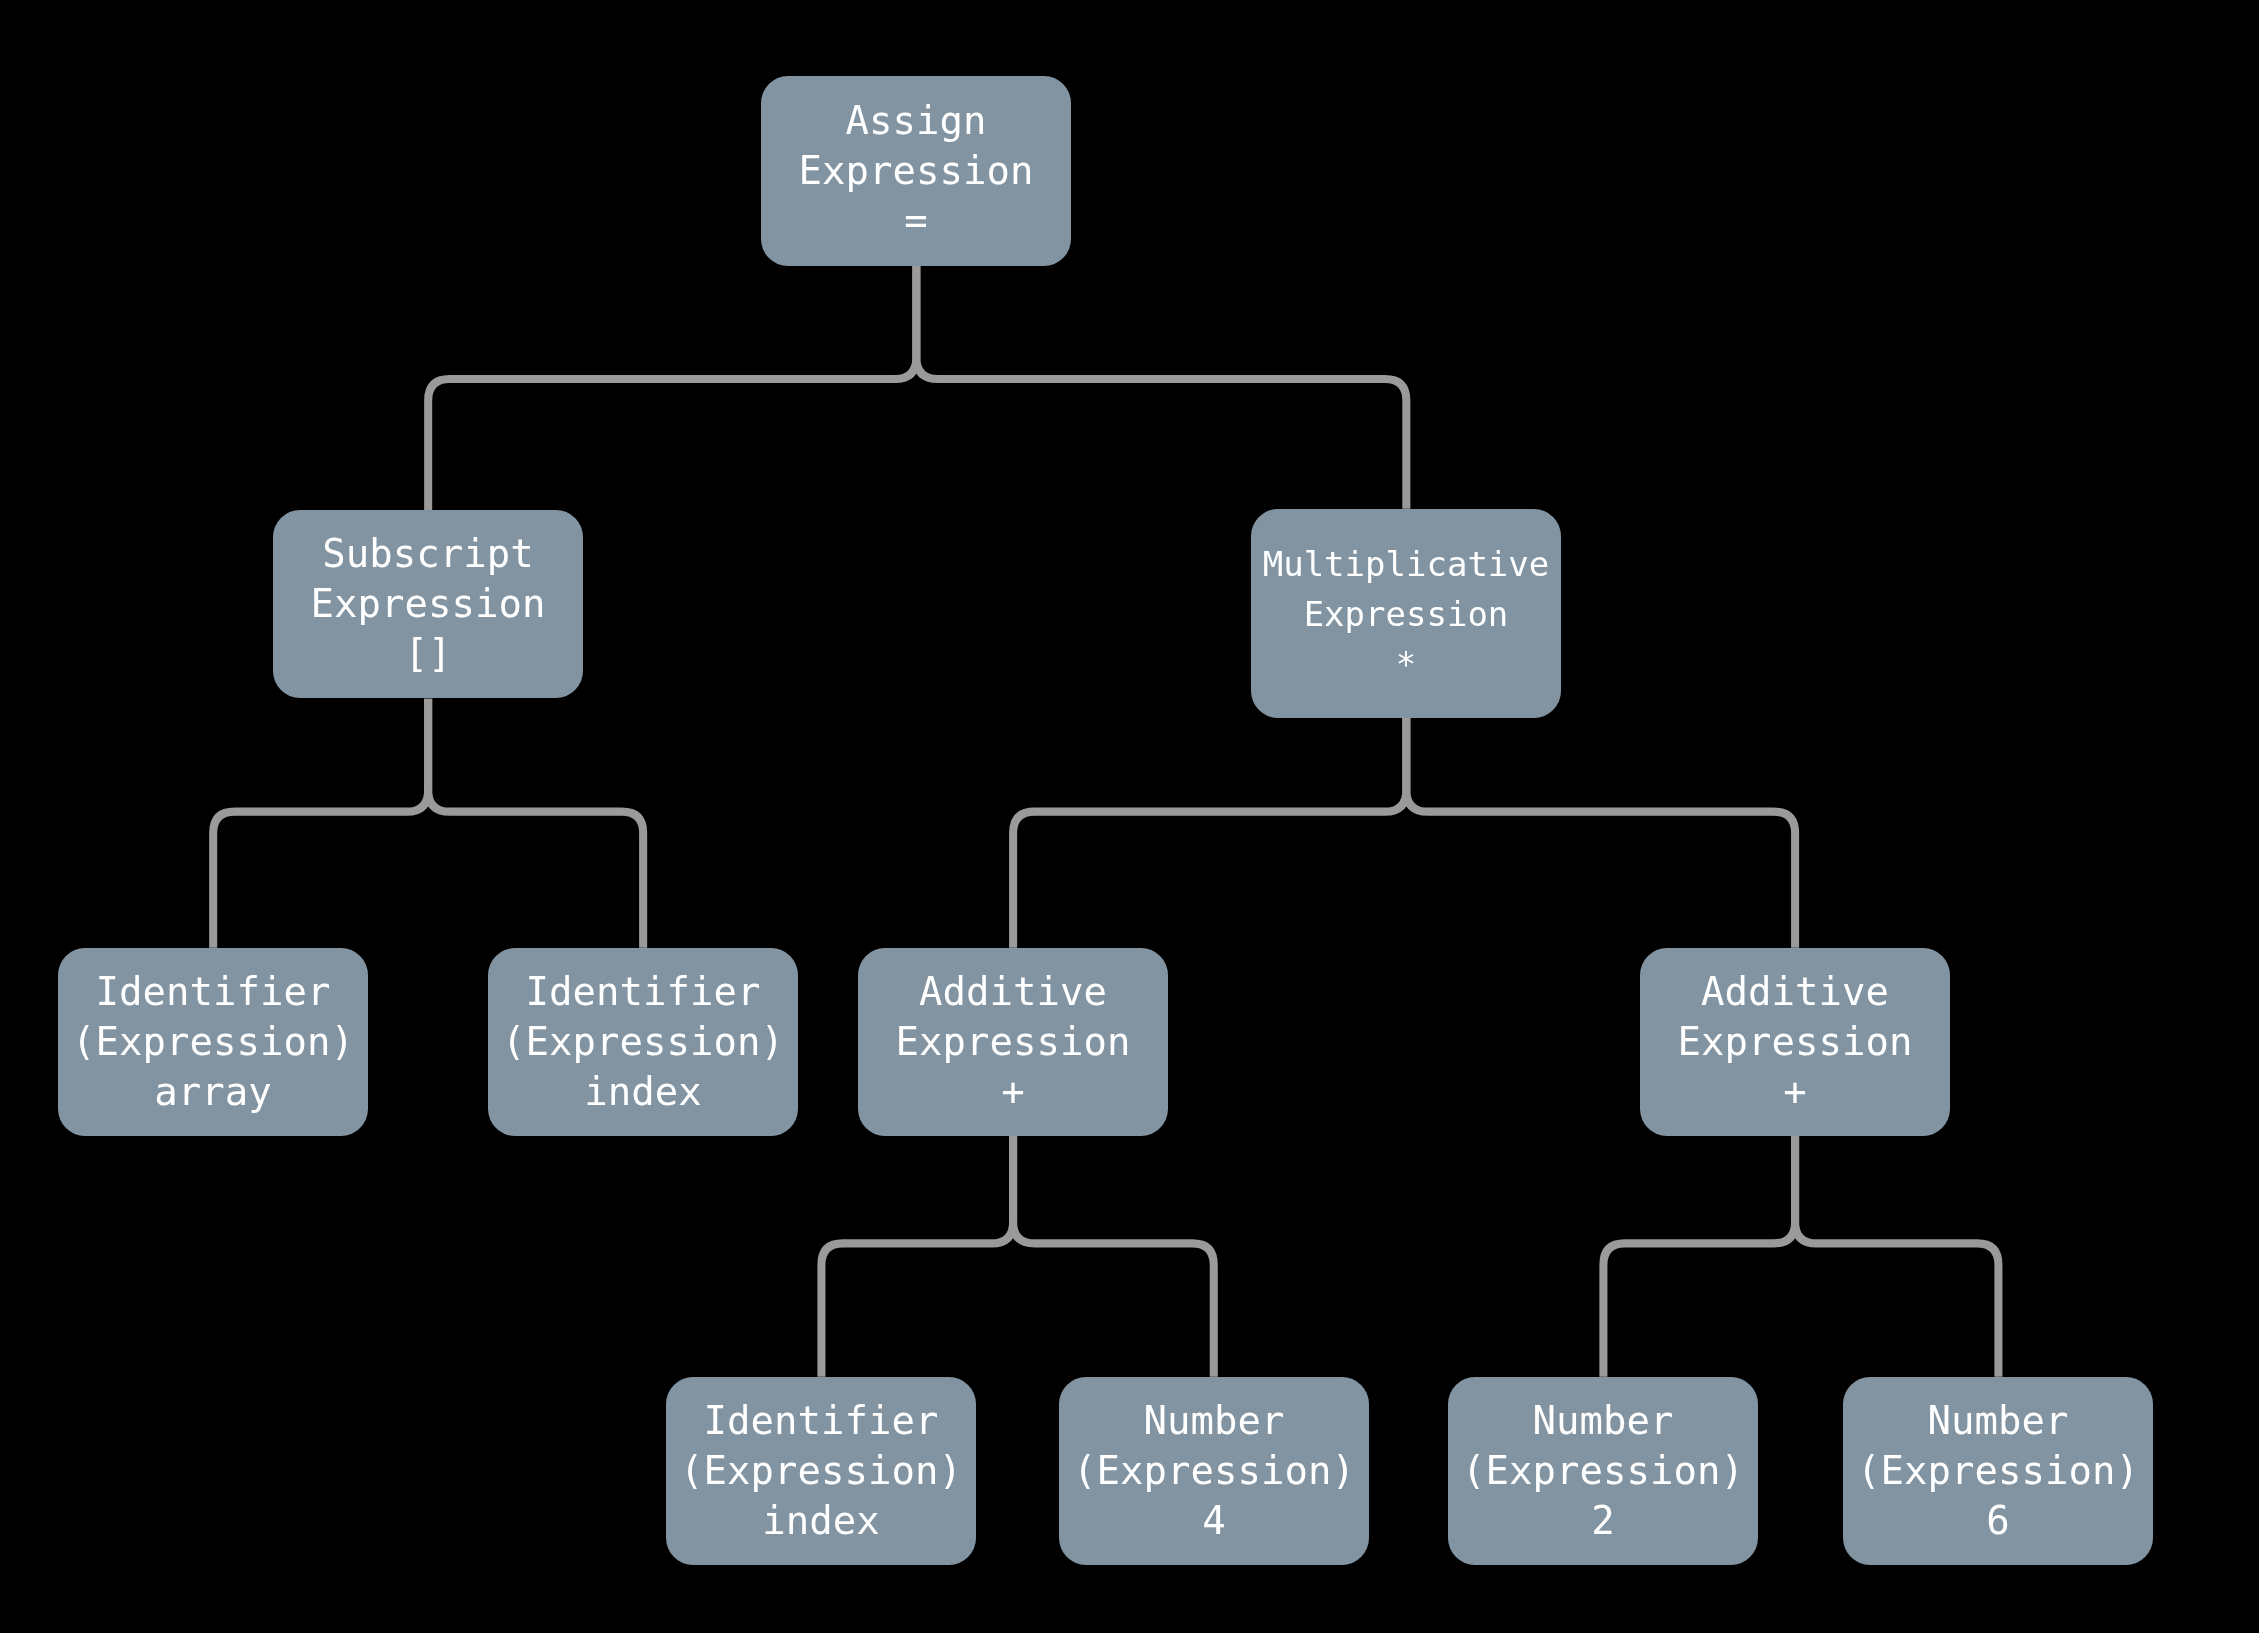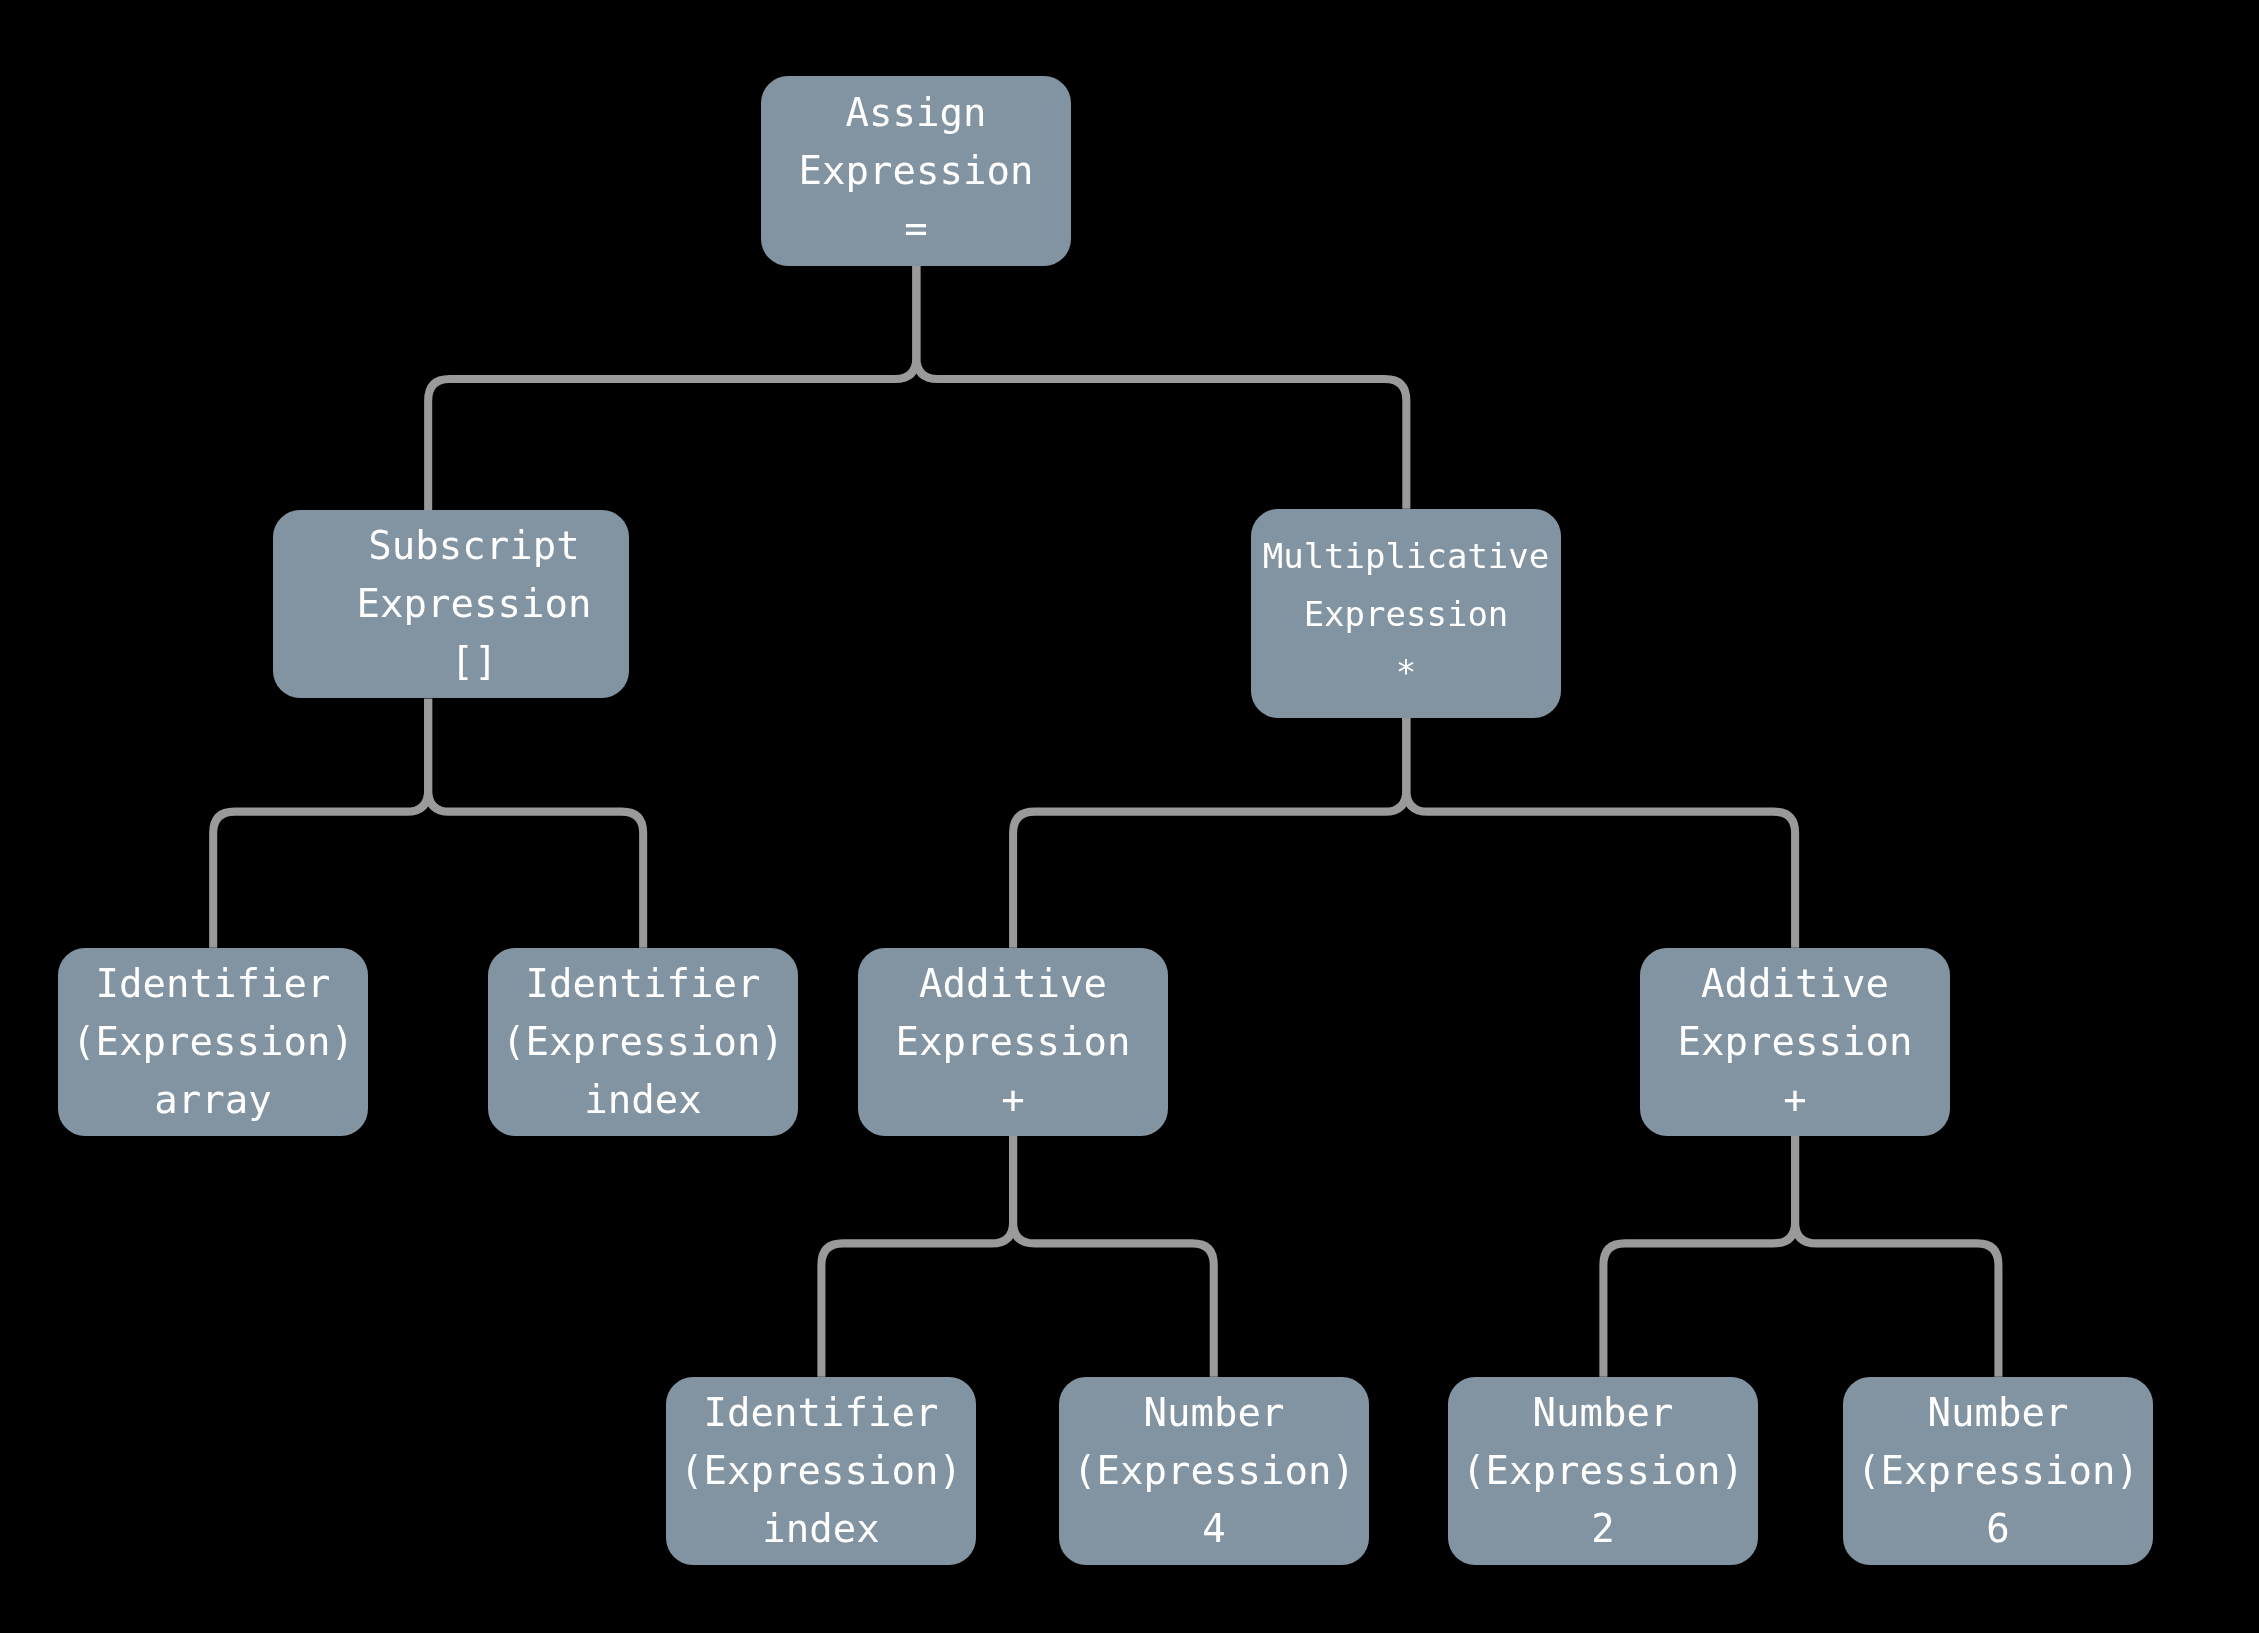--- a/index.html
+++ b/index.html
@@ -33,7 +33,6 @@
     font-size:39px;
     line-height:50px;
     white-space:nowrap;
-    gap:8px;
   }
   .node.small-font{font-size:34px;}
   .node span{display:block;}

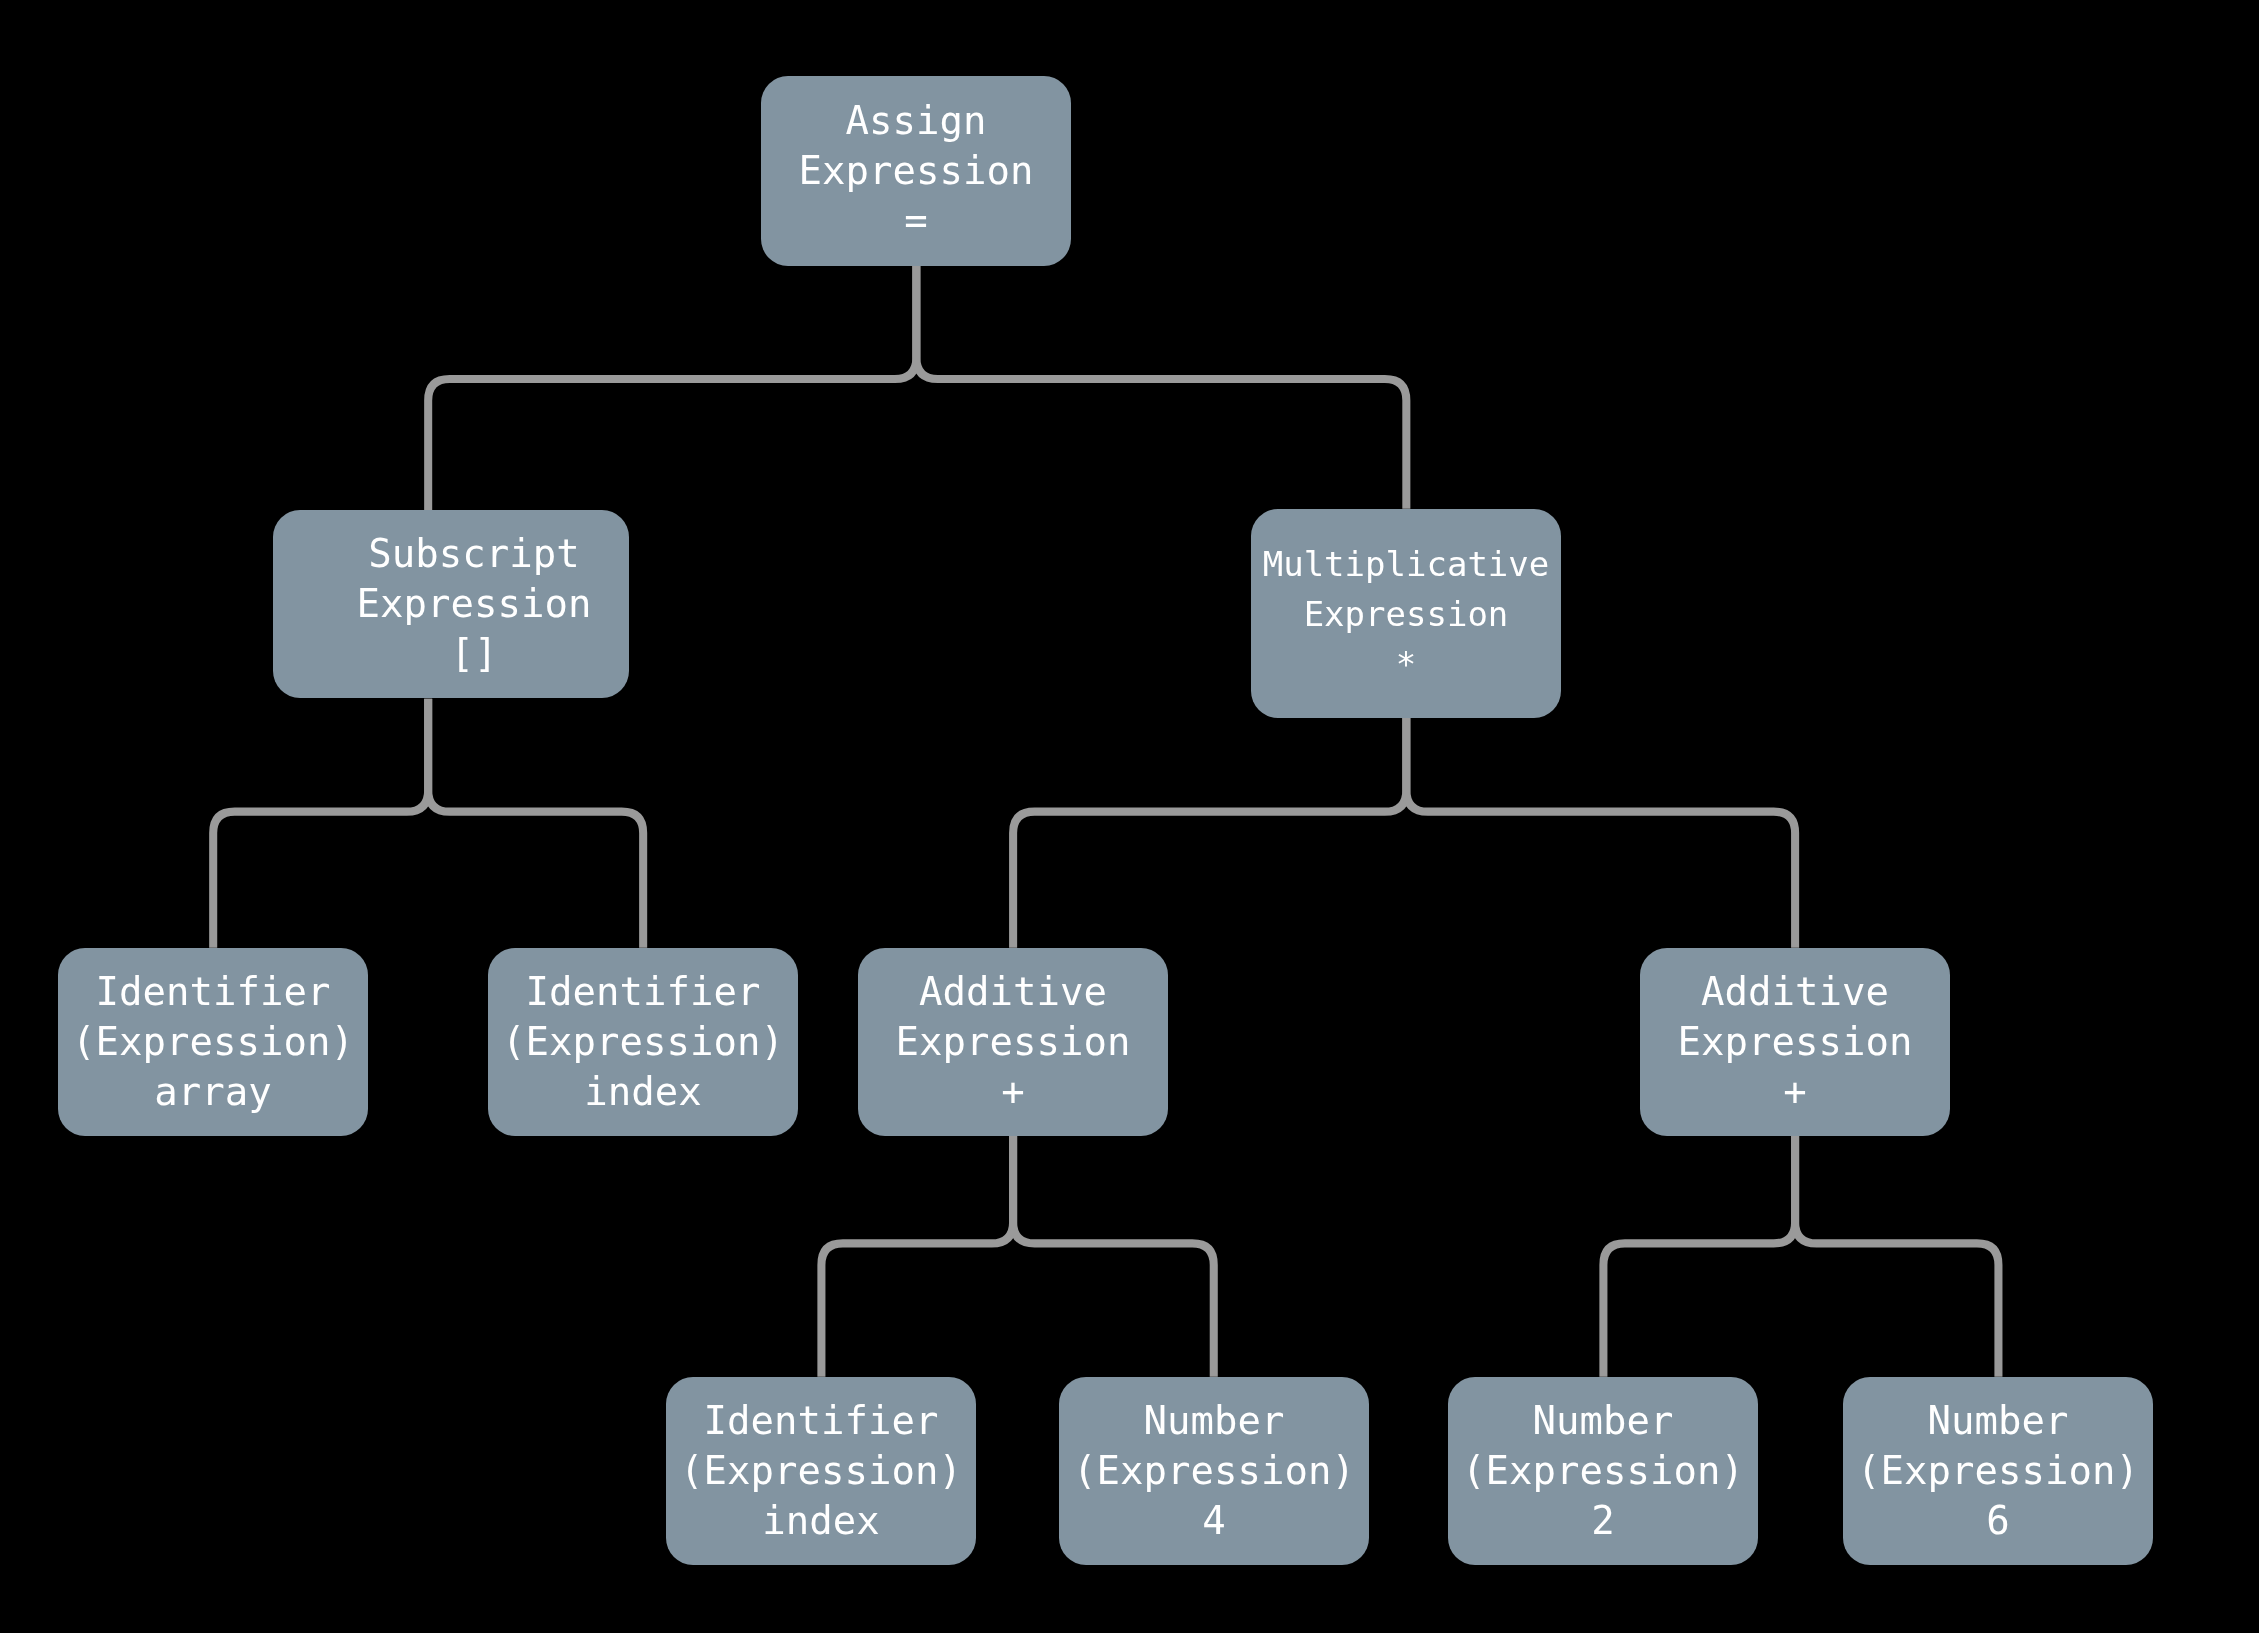--- a/index.html
+++ b/index.html
@@ -38,7 +38,7 @@
   .node span{display:block;}
 
   #node-assign        {left:761px;  top:76px;  height:190px;}
-  #node-subscript     {left:273px;  top:510px;padding-left:46px;}
+  #node-subscript     {left:273px;  top:510px;}
   #node-multiplicative{left:1251px; top:509px; height:209px;}
   #node-id_array      {left:58px;   top:948px;}
   #node-id_index      {left:488px;  top:948px;}

